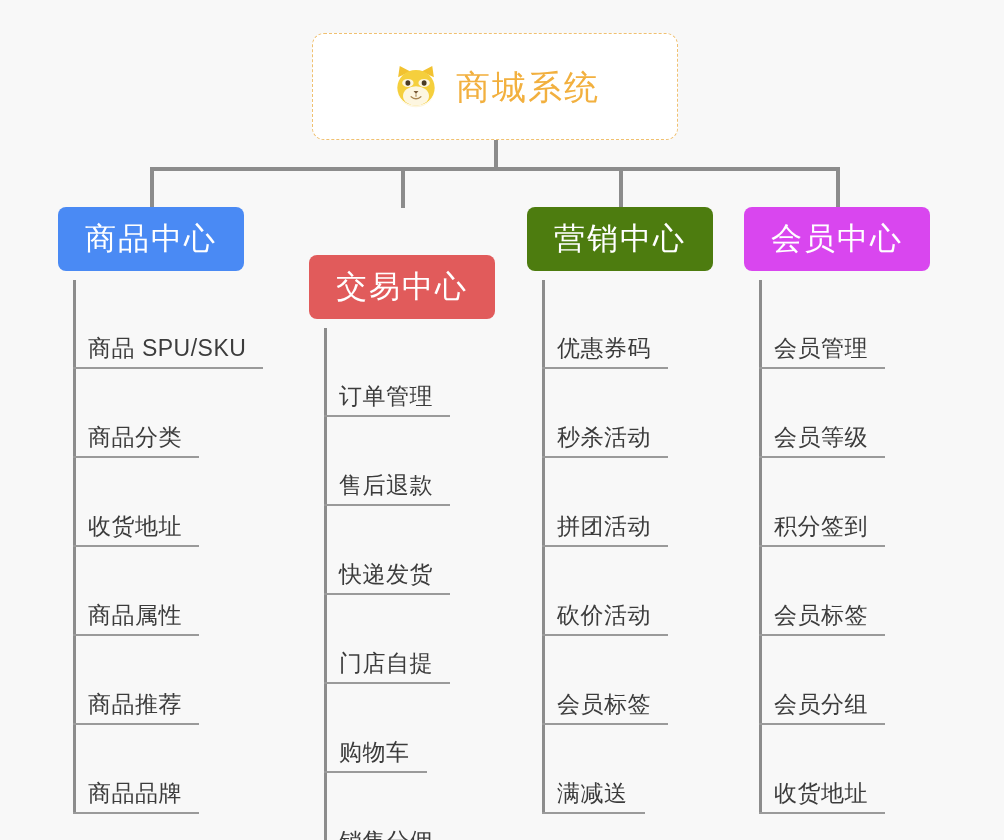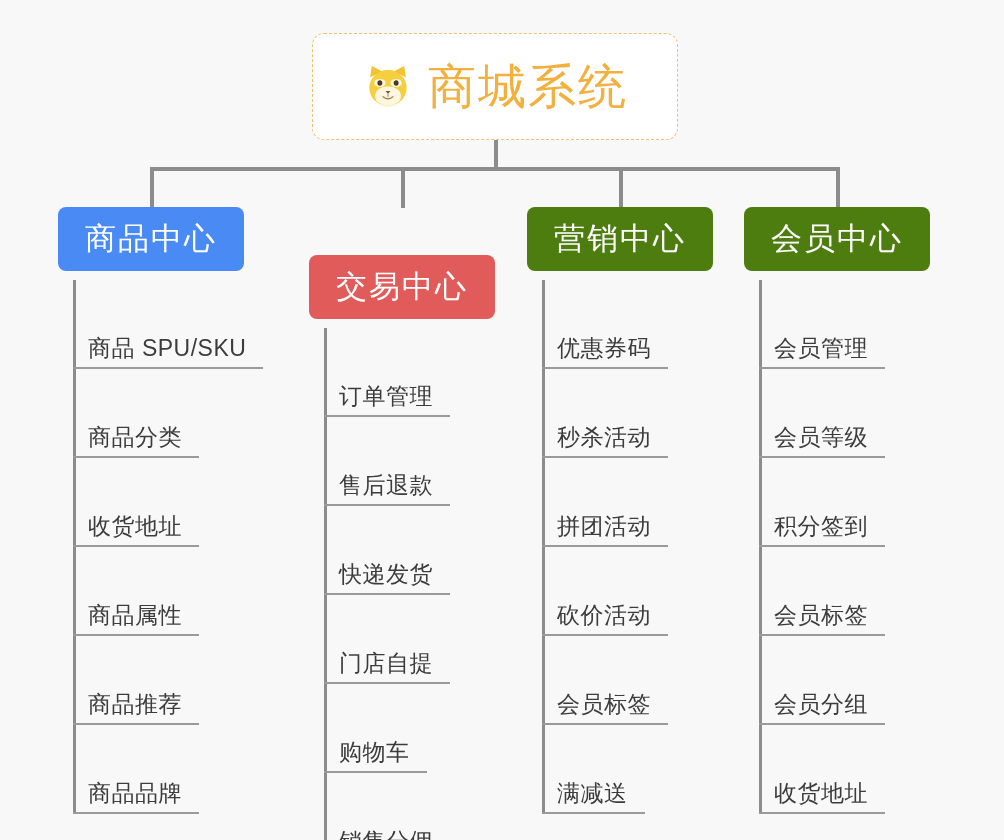--- a/index.html
+++ b/index.html
@@ -44,7 +44,7 @@
     display: block;
   }
   .root-title {
-    font-size: 48px;
+    font-size: 34px;
     color: #f2b03f;
     letter-spacing: 2px;
     line-height: 1;

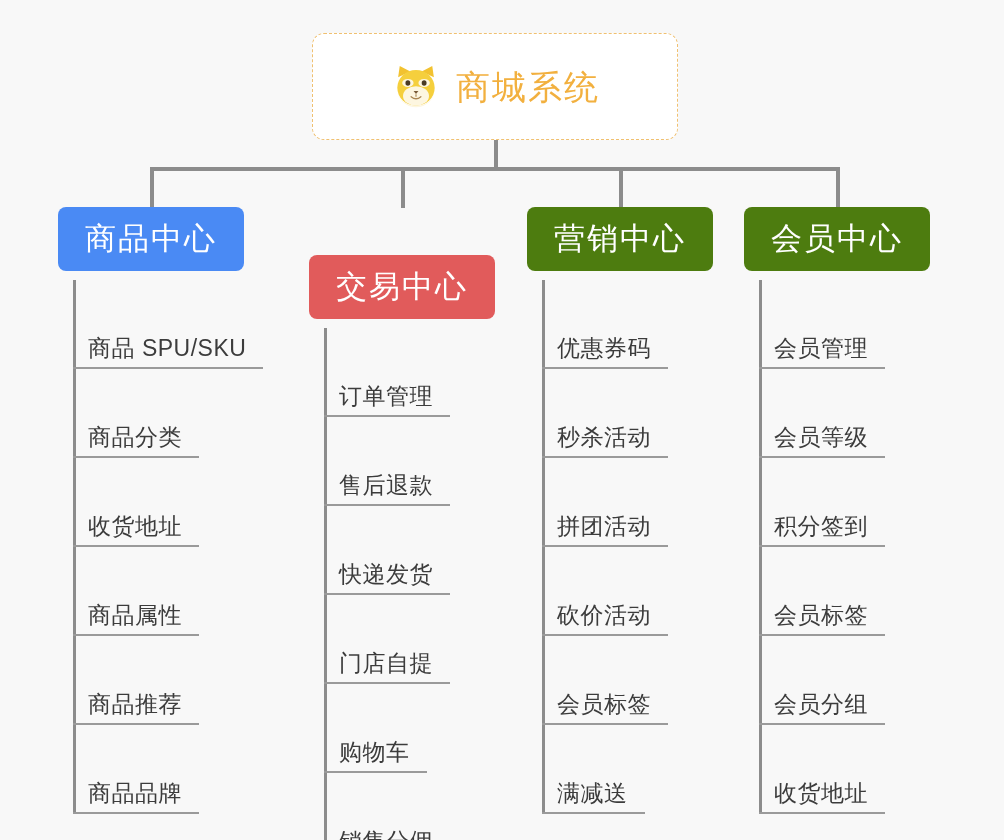--- a/index.html
+++ b/index.html
@@ -262,7 +262,7 @@
   </div>
 
   <div class="branch" id="branch-3" style="left:744px; width:186px;">
-    <div class="branch-header" style="background: #4d7c0f;">
+    <div class="branch-header" style="background: #d946ef;">
       <span>会员中心</span>
     </div>
     <div class="branch-body">

